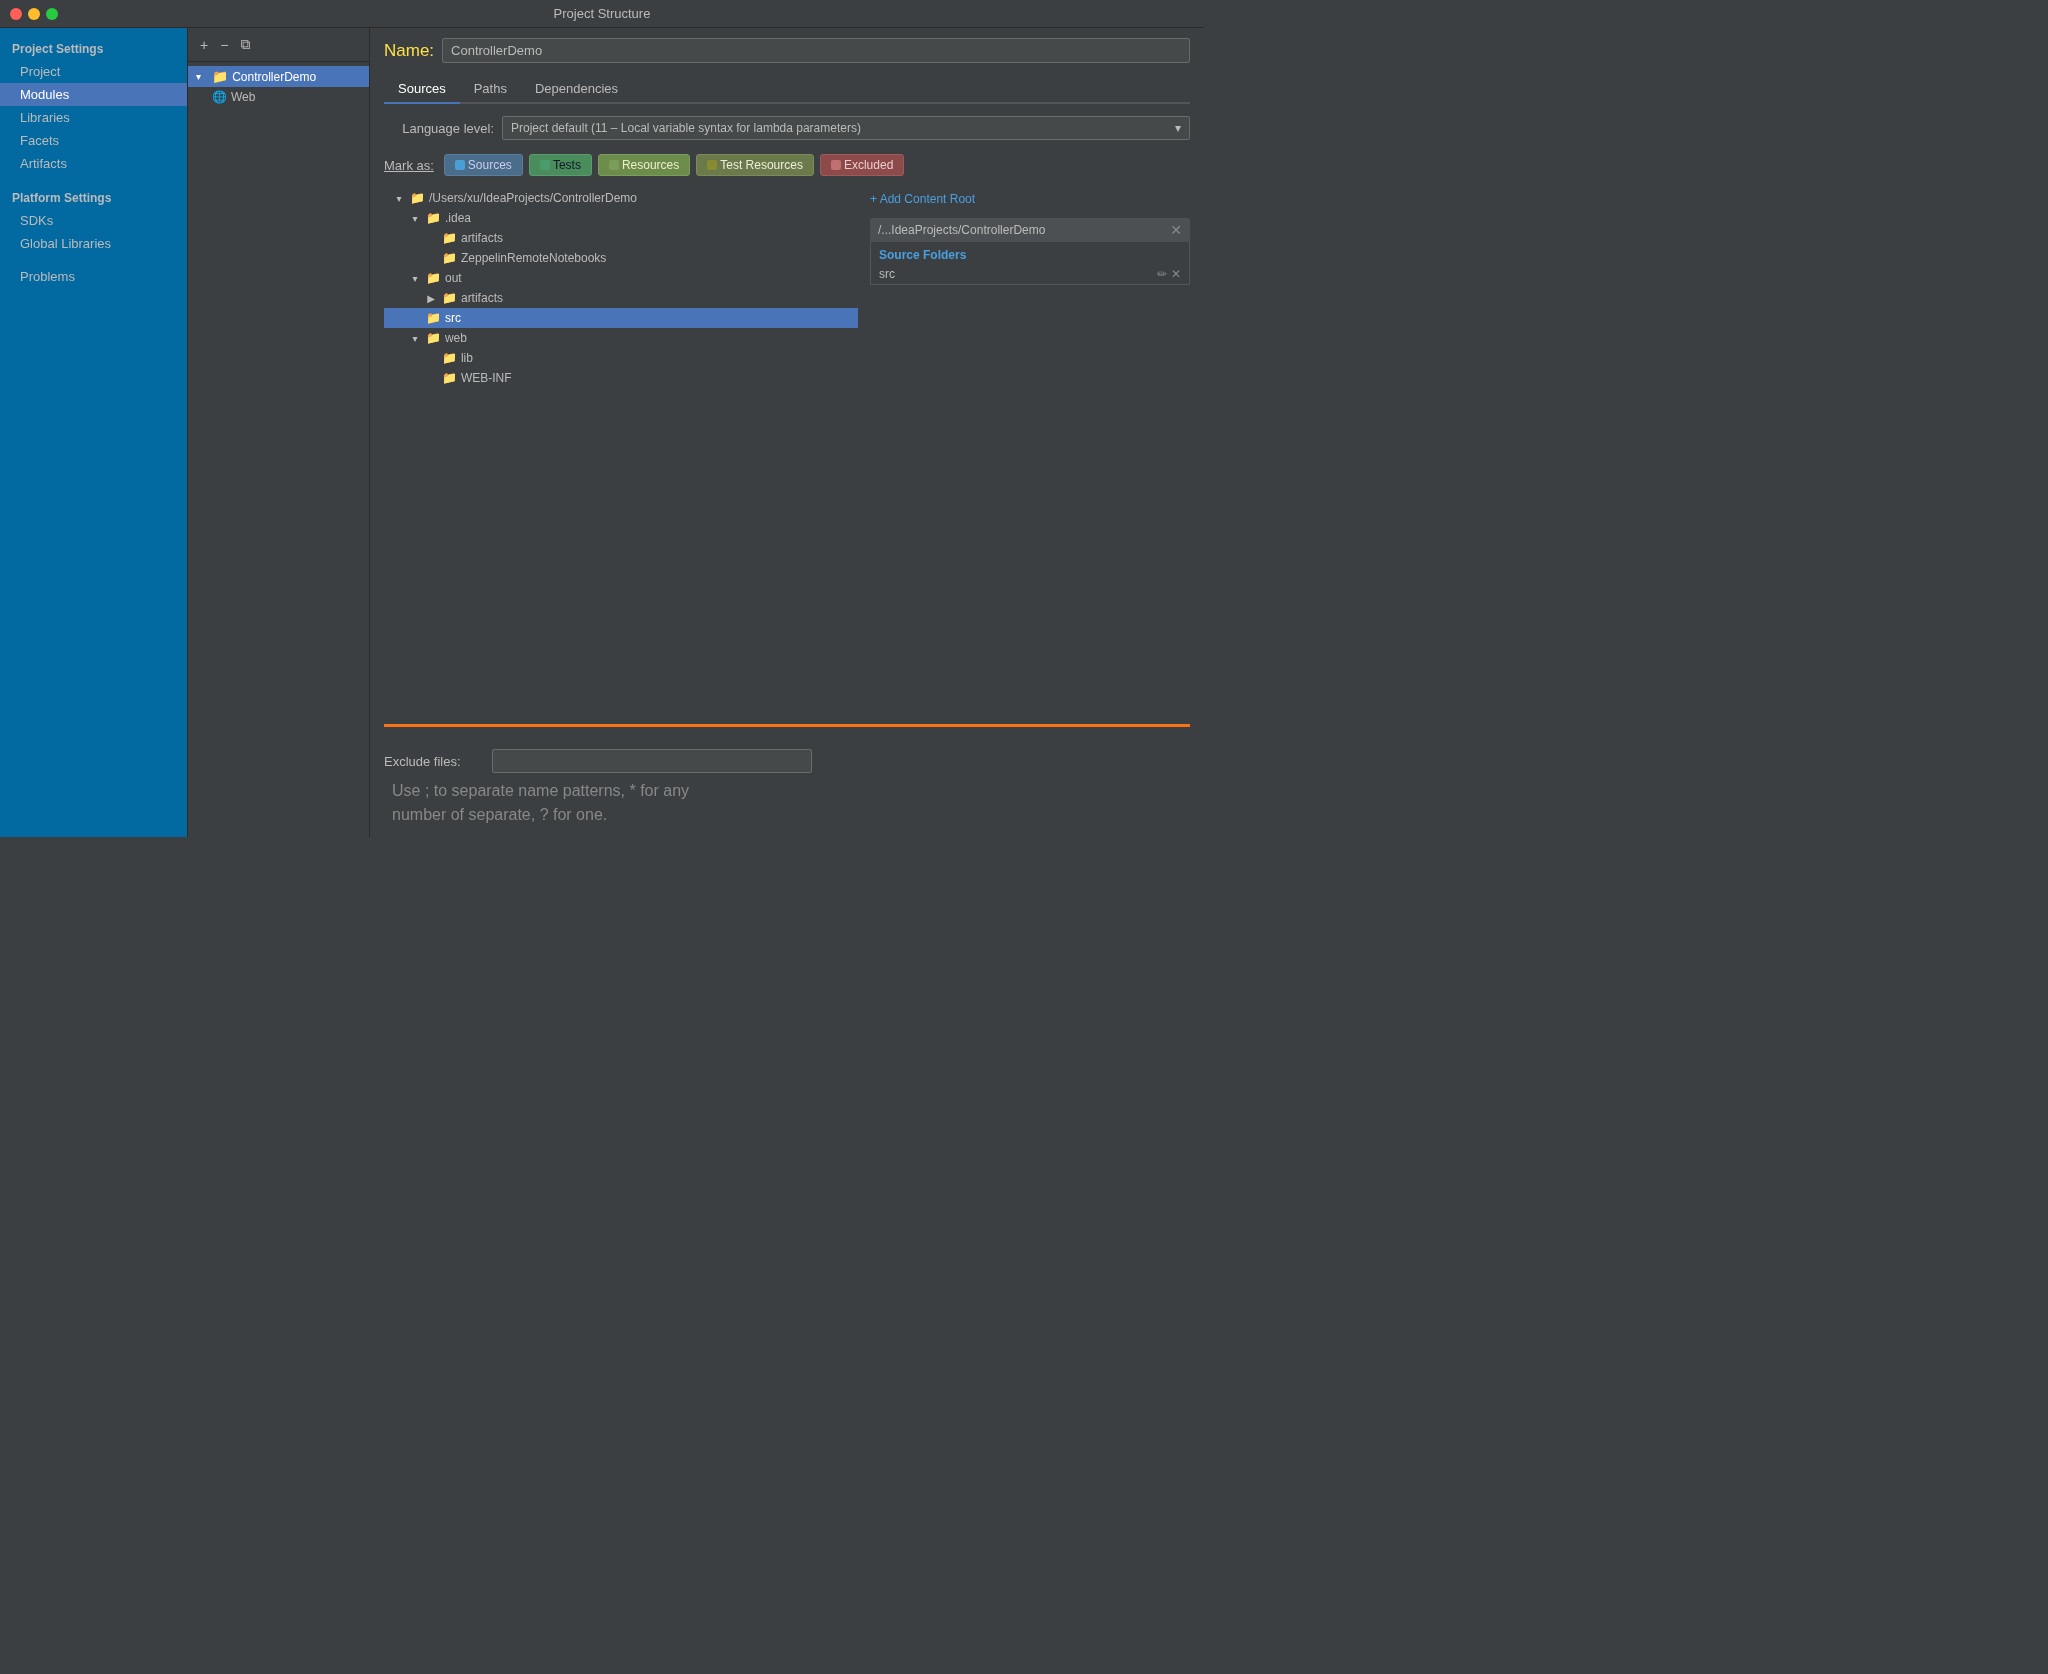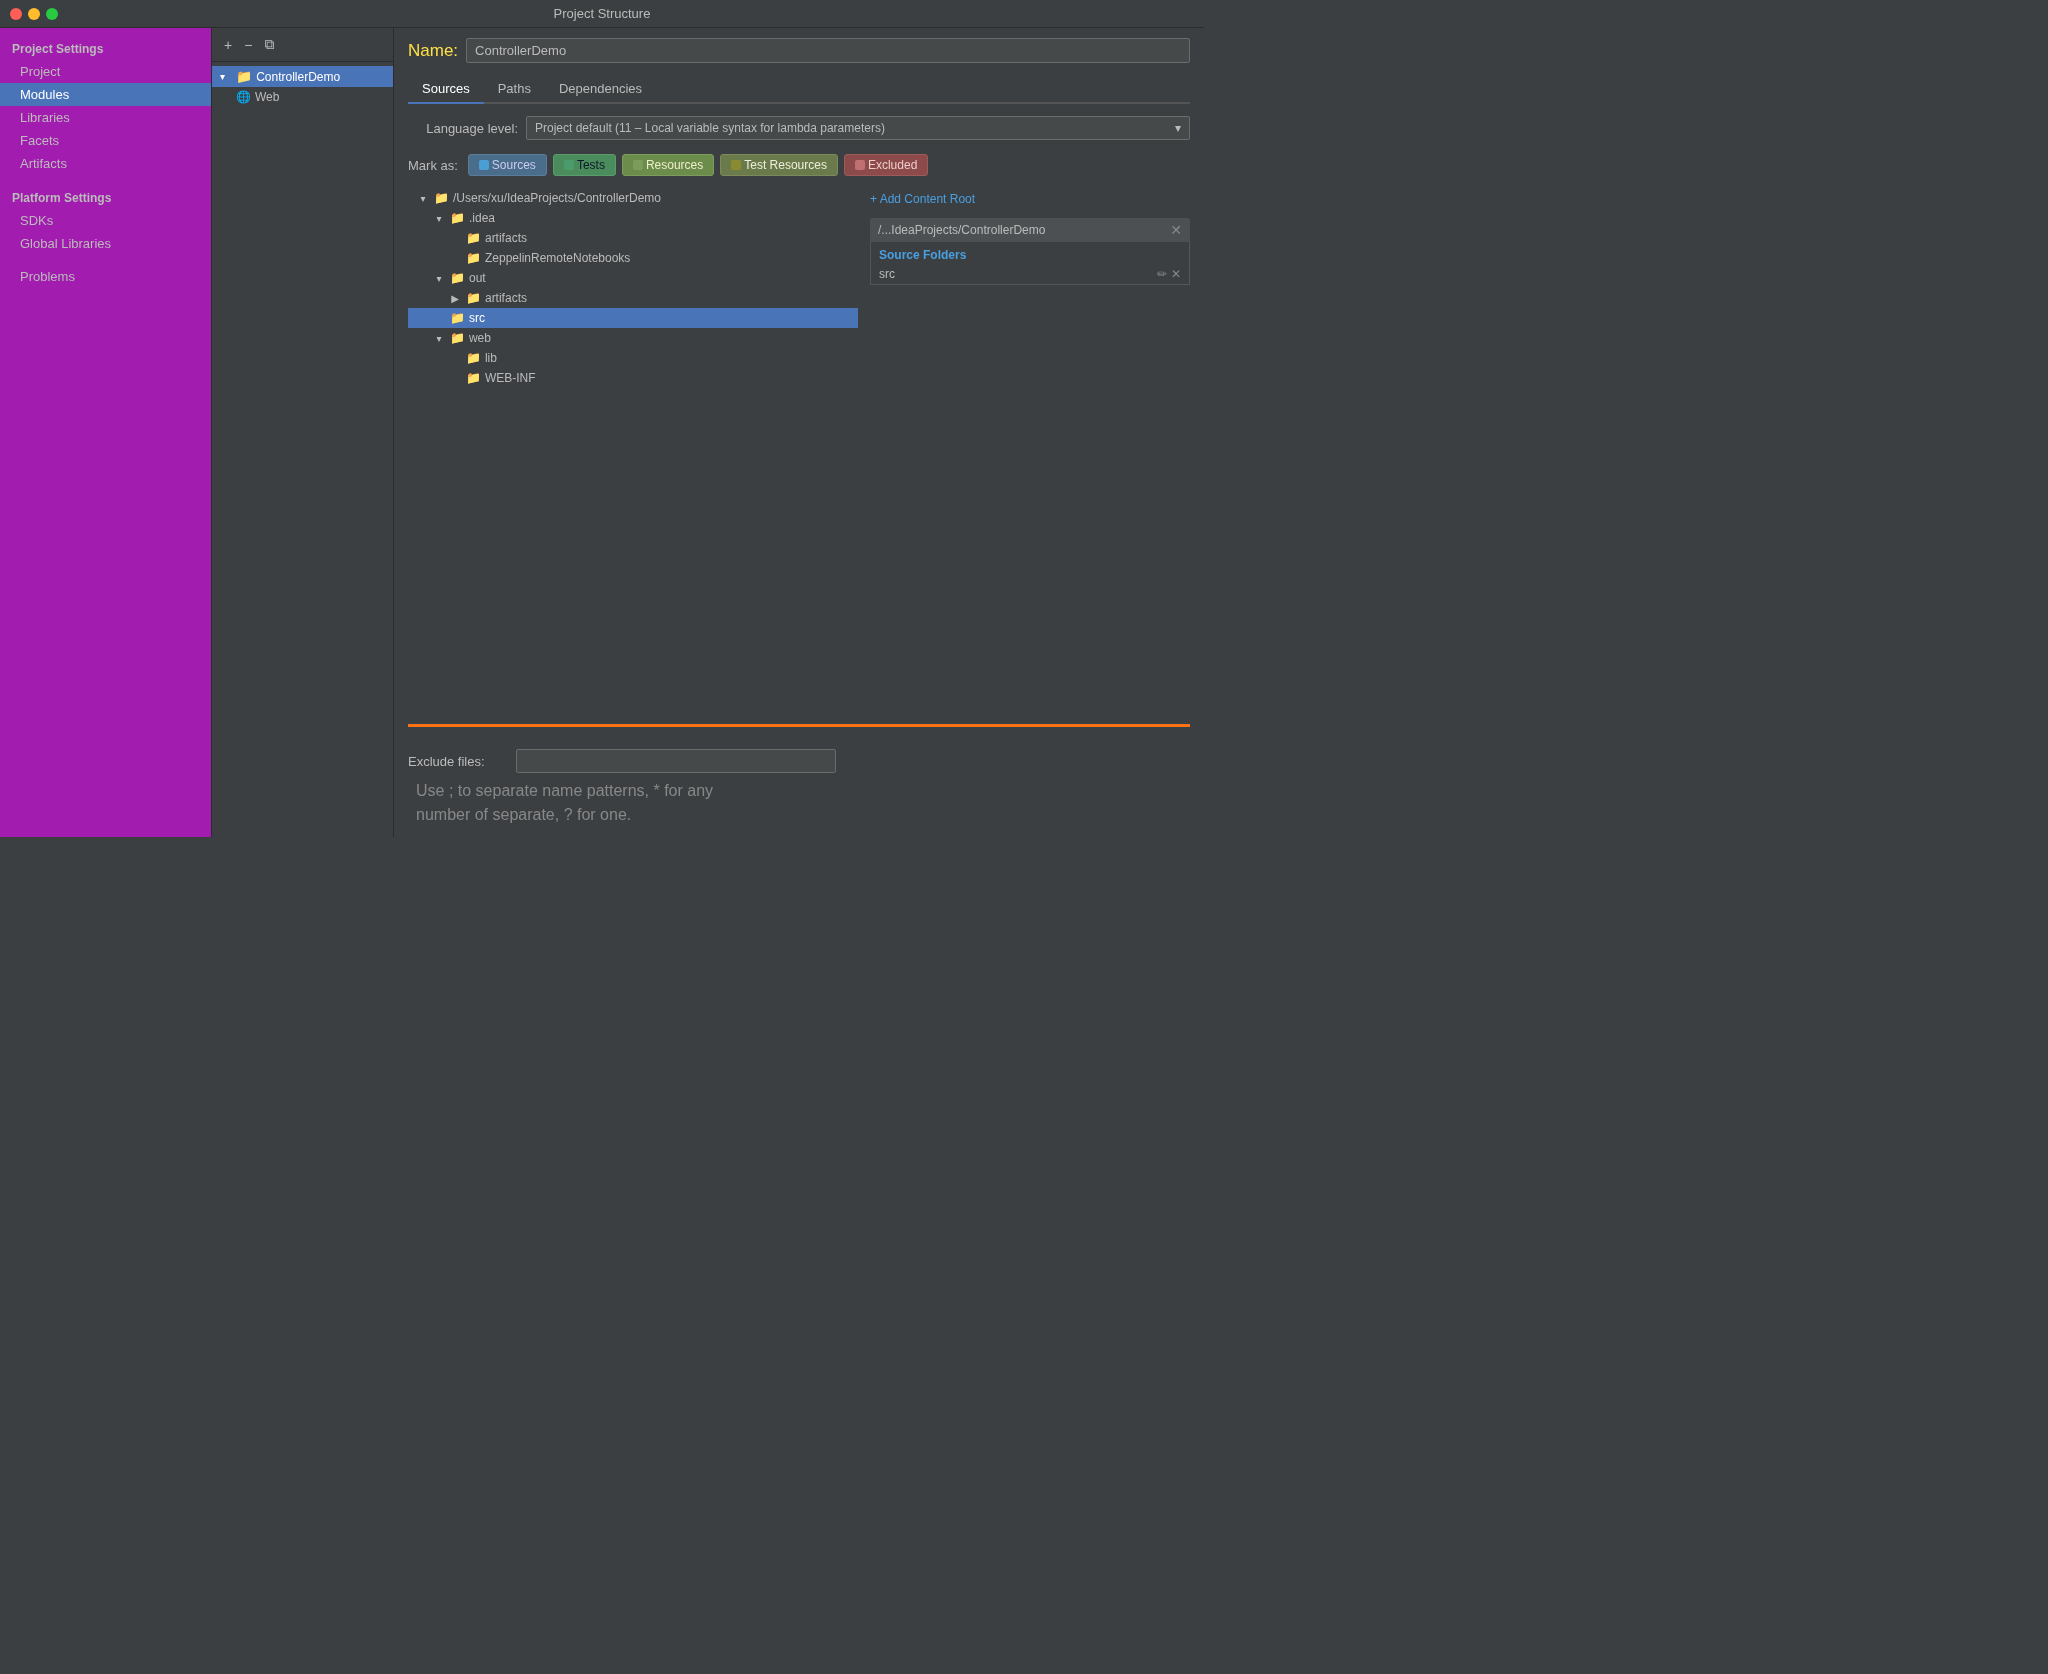--- a/index.html
+++ b/index.html
@@ -40,8 +40,8 @@
 
     
     .sidebar {
-      width: 212px;
-      background: #a21caf;
+      width: 188px;
+      background: #0369a1;
       border-right: 1px solid #2b2b2b;
       display: flex;
       flex-direction: column;

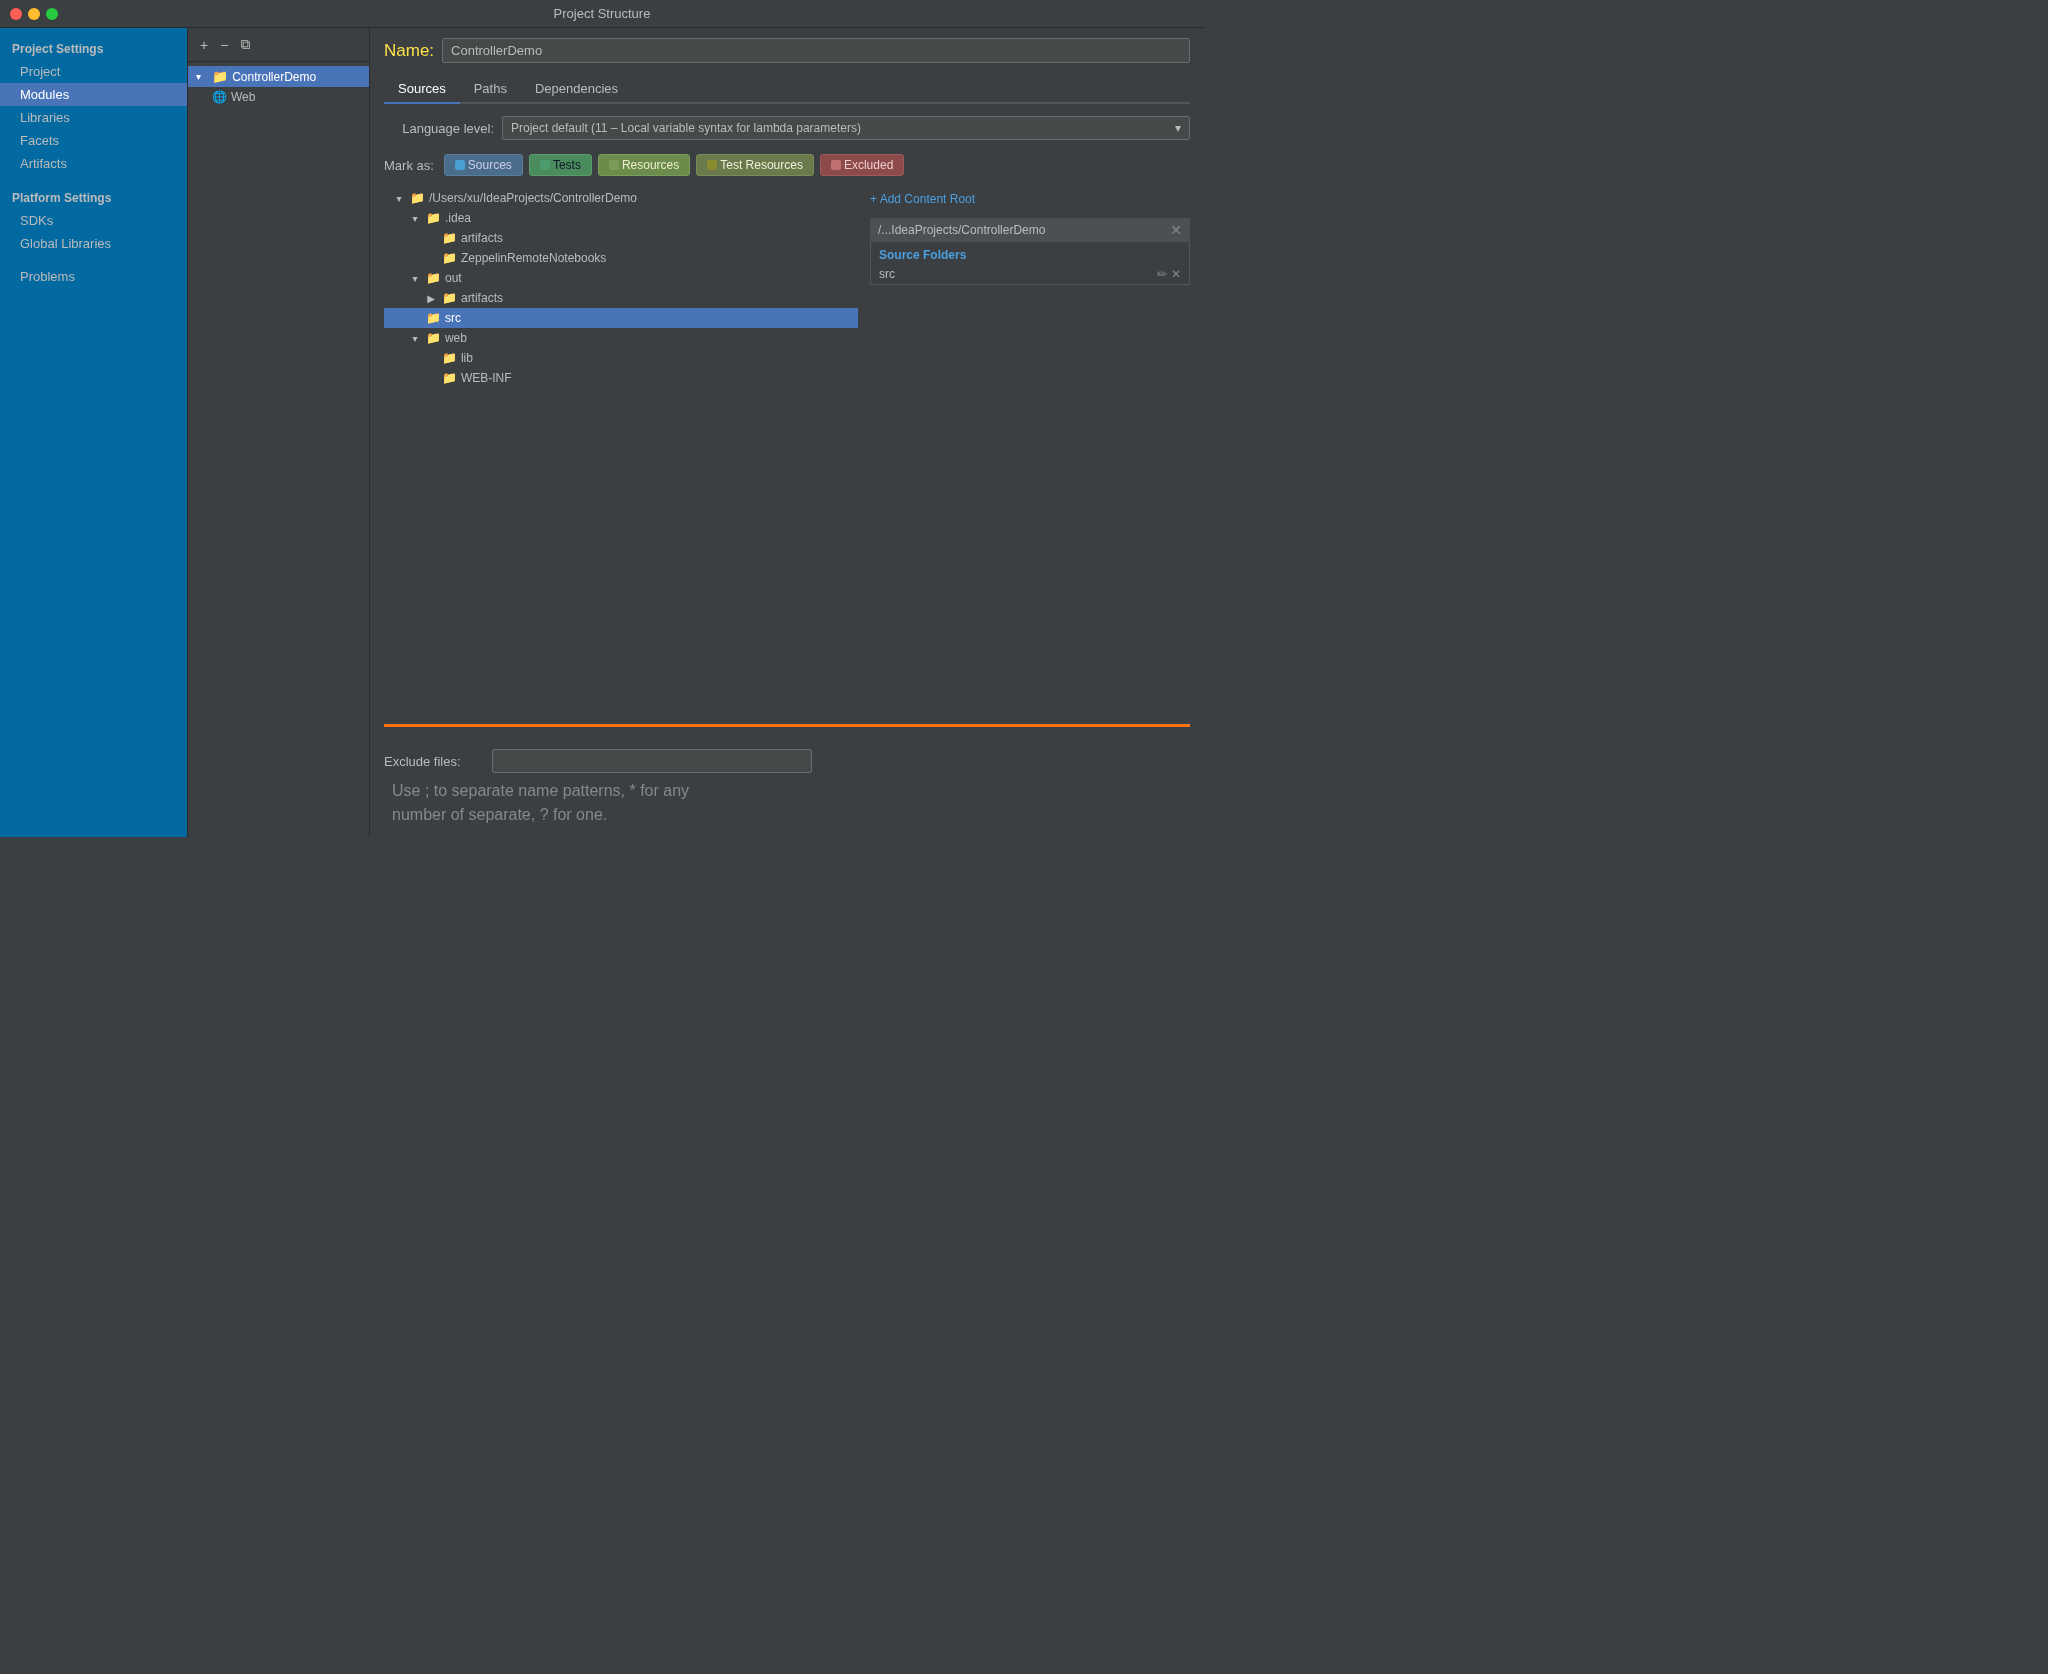--- a/index.html
+++ b/index.html
@@ -183,7 +183,7 @@
       margin-bottom: 12px;
       gap: 6px;
     }
-    .mark-label { color: #bbbbbb; font-size: 13px; margin-right: 4px; }
+    .mark-label { color: #bbbbbb; font-size: 13px; margin-right: 4px; text-decoration: underline; }
     .mark-btn {
       padding: 3px 10px;
       font-size: 12px;

